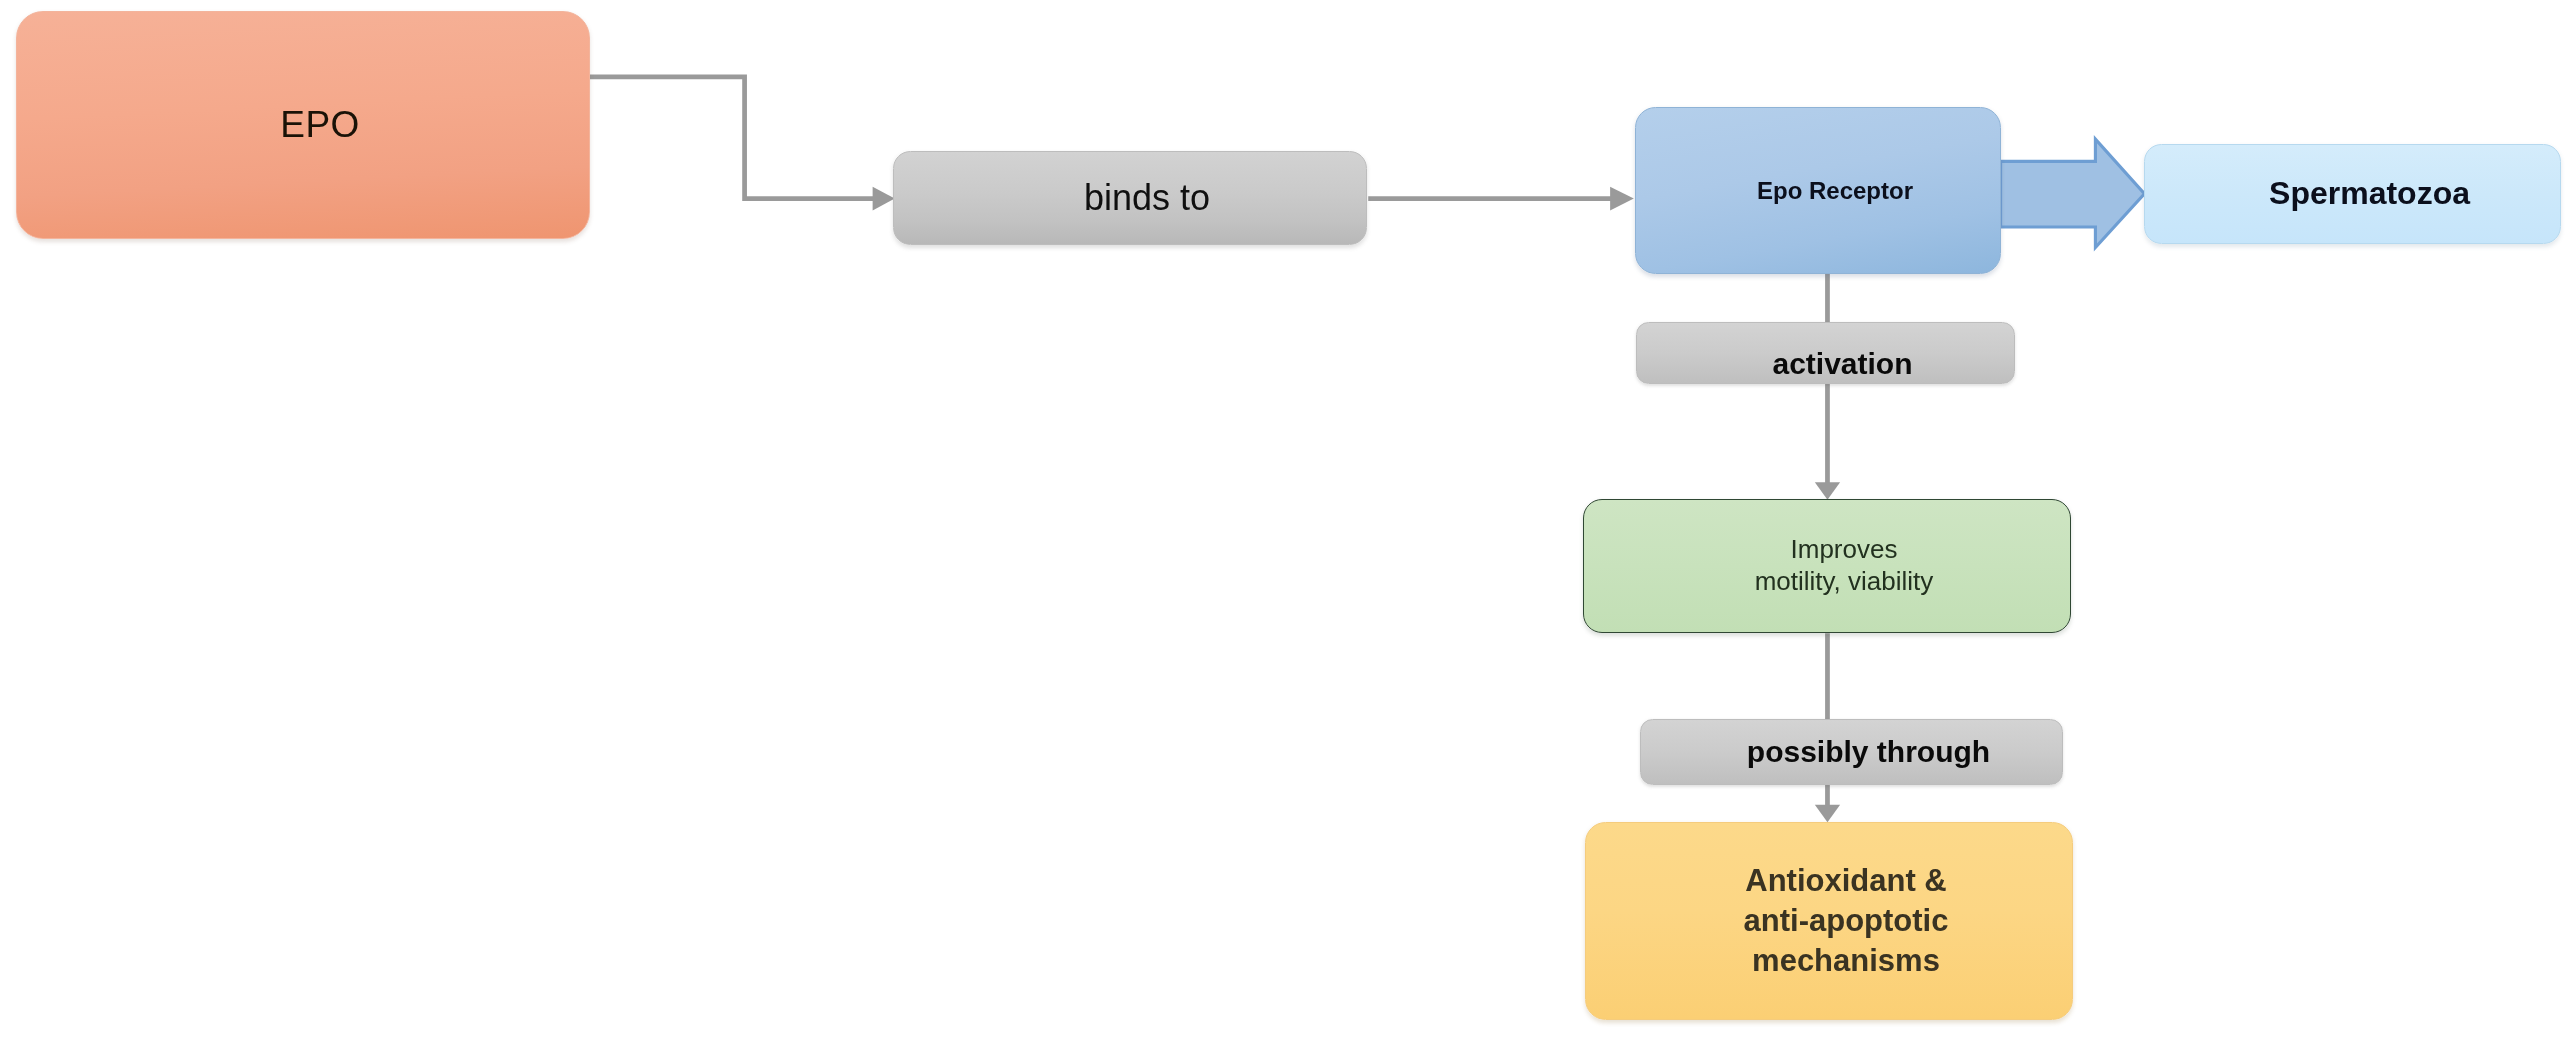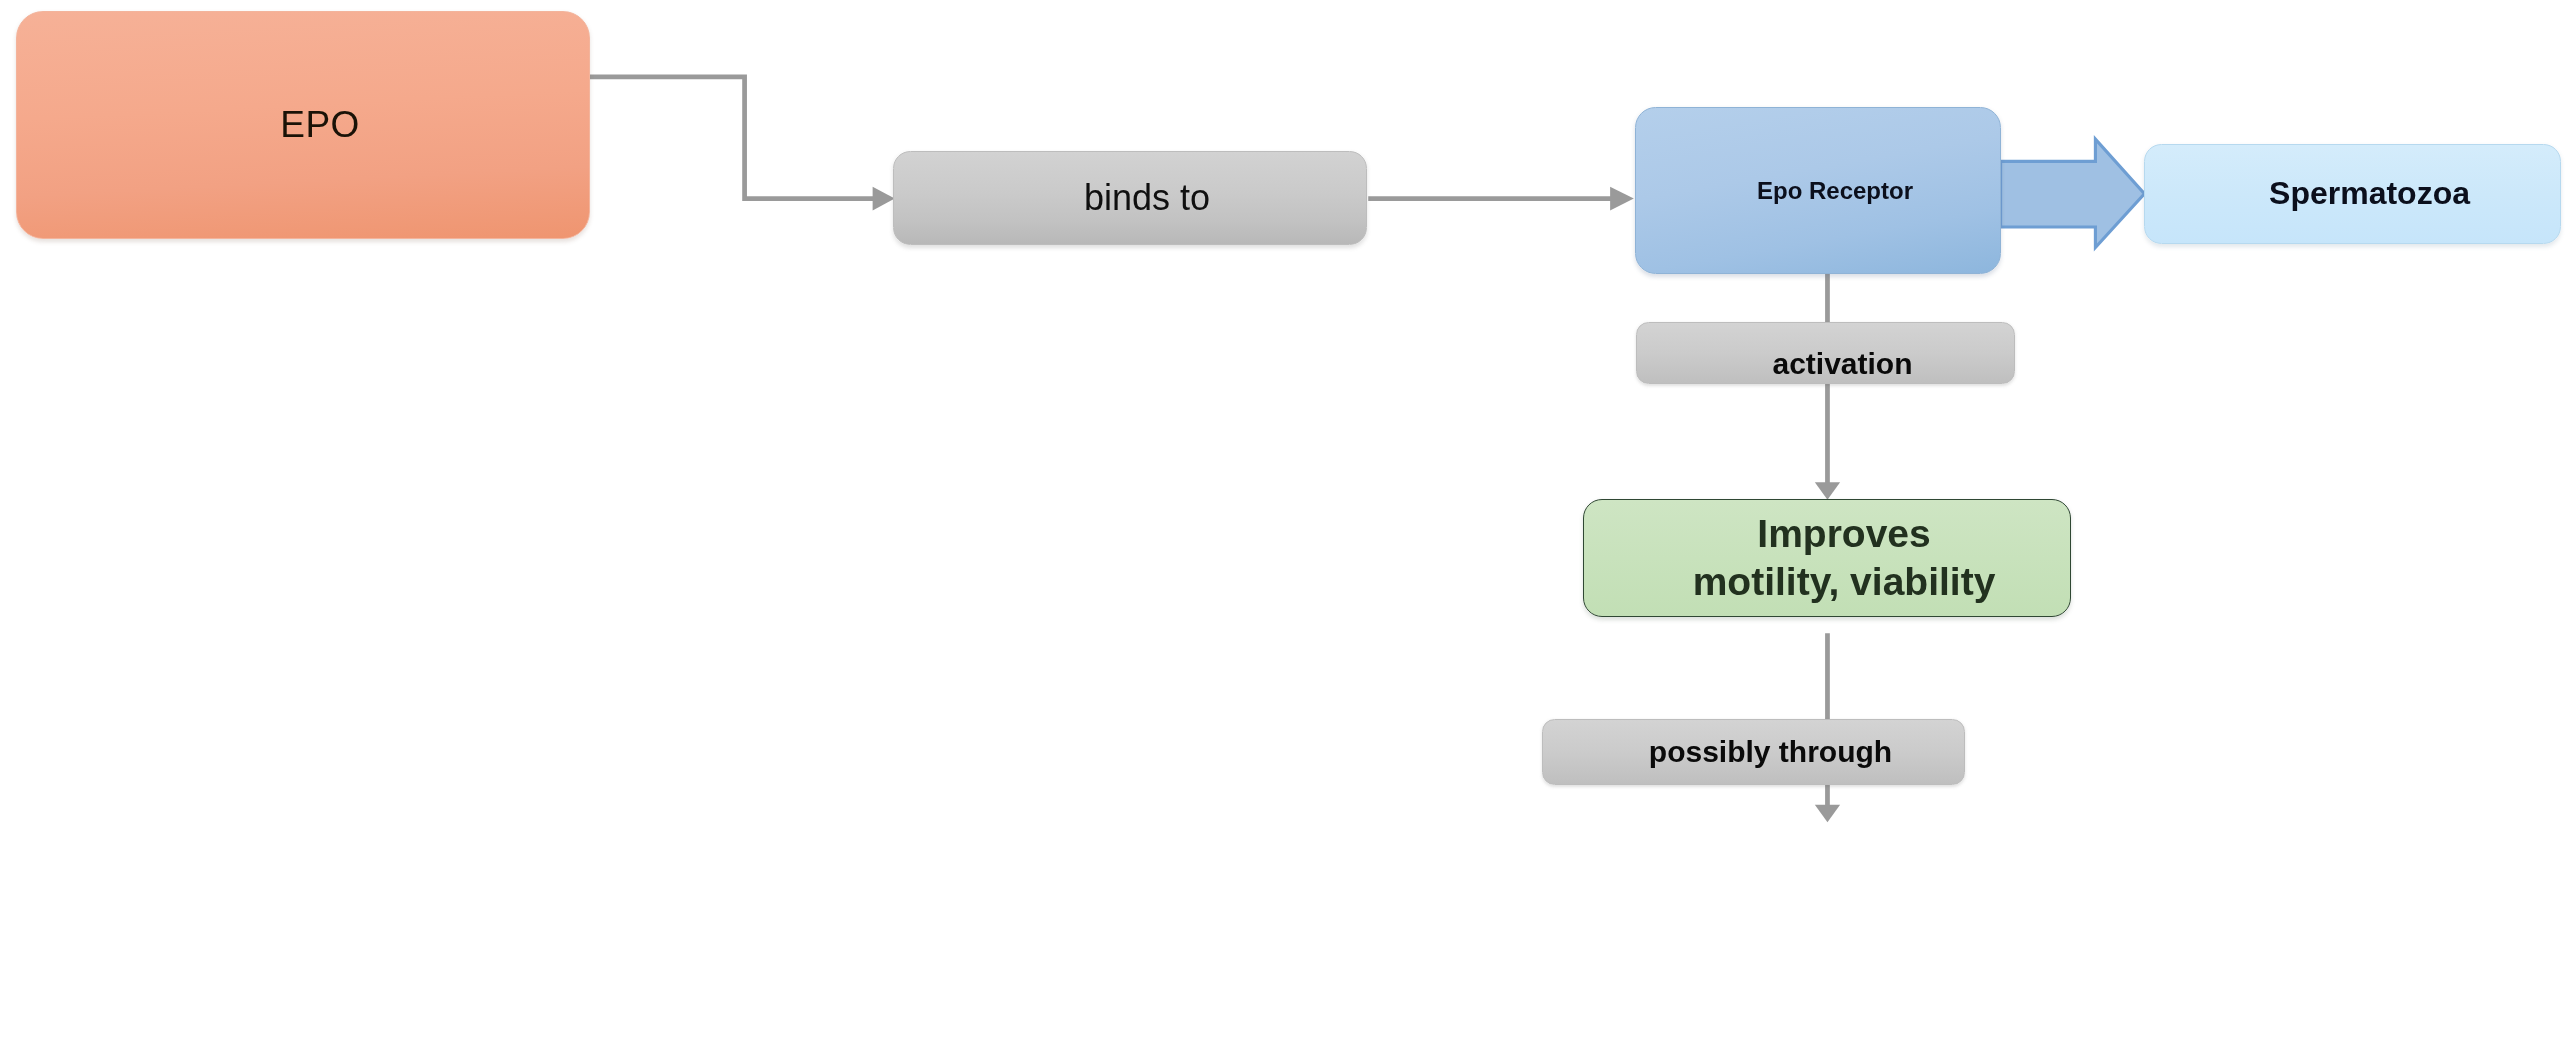--- a/index.html
+++ b/index.html
@@ -106,14 +106,14 @@
   
   #node-improves {
     left: 1583px; top: 499px;
-    width: 488px; height: 118px;
+    width: 488px; height: 134px;
     border-radius: 19px;
     background: linear-gradient(180deg, #cee5c3 0%, #c8e2bc 50%, #c2dfb5 100%);
     border: 1.6px solid #2f4733;
     box-shadow: 0 2.4px 4px rgba(80,100,80,0.2);
     color: #22311f;
-    font-size: 39px;
-    font-weight: 700;
+    font-size: 26px;
+    font-weight: 400;
   }
 
   

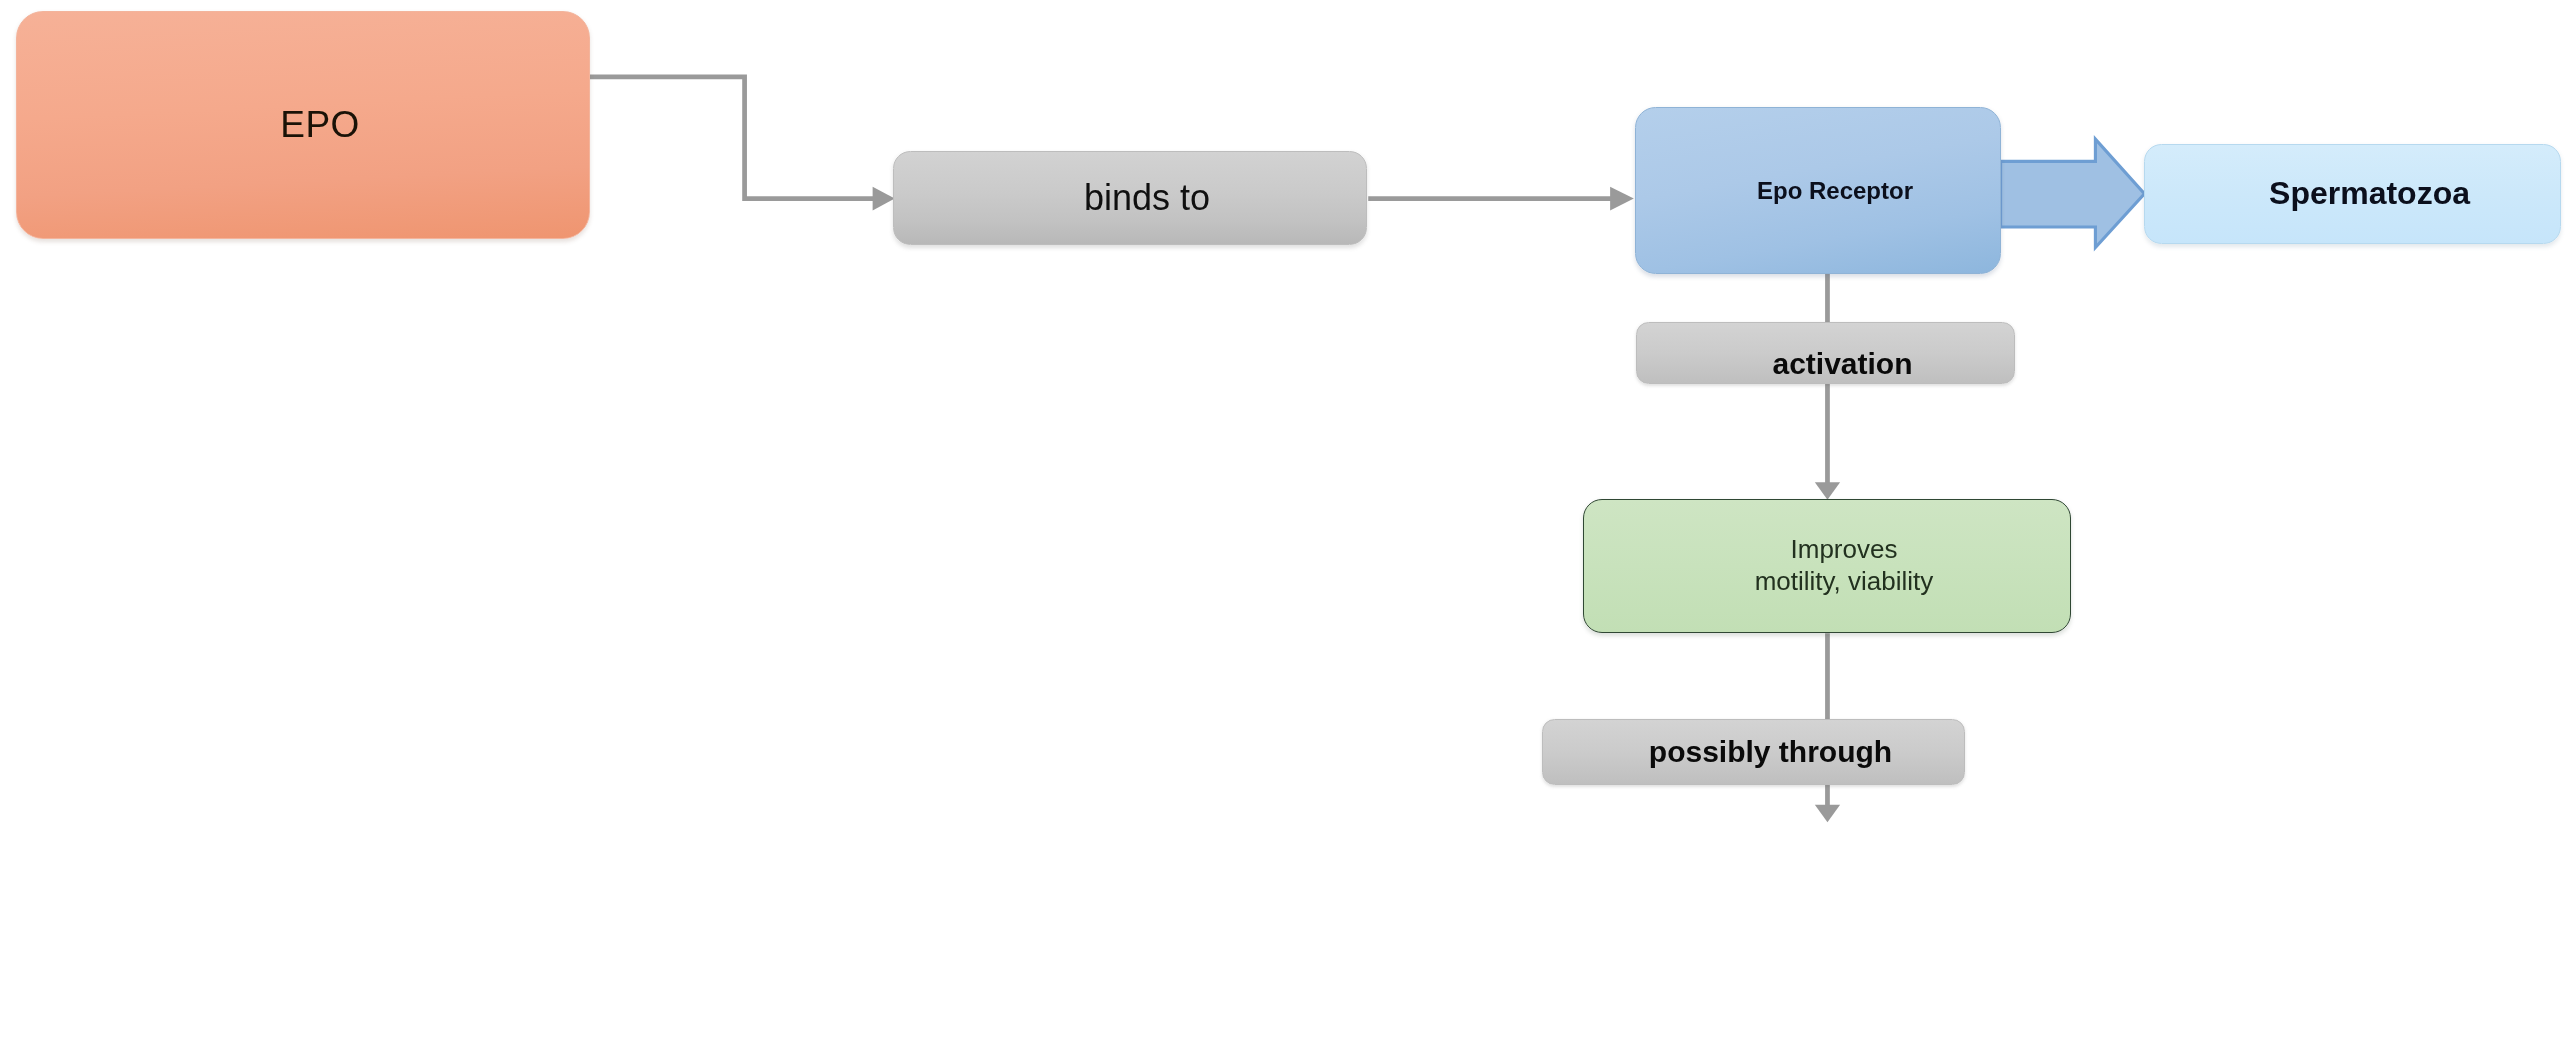--- a/index.html
+++ b/index.html
@@ -118,7 +118,7 @@
 
   
   #node-possibly-through {
-    left: 1542px; top: 719px;
+    left: 1640px; top: 719px;
     width: 423px; height: 66px;
     border-radius: 12.6px;
     background: linear-gradient(180deg, #d3d3d3 0%, #cbcbcb 50%, #bfbfbf 100%);

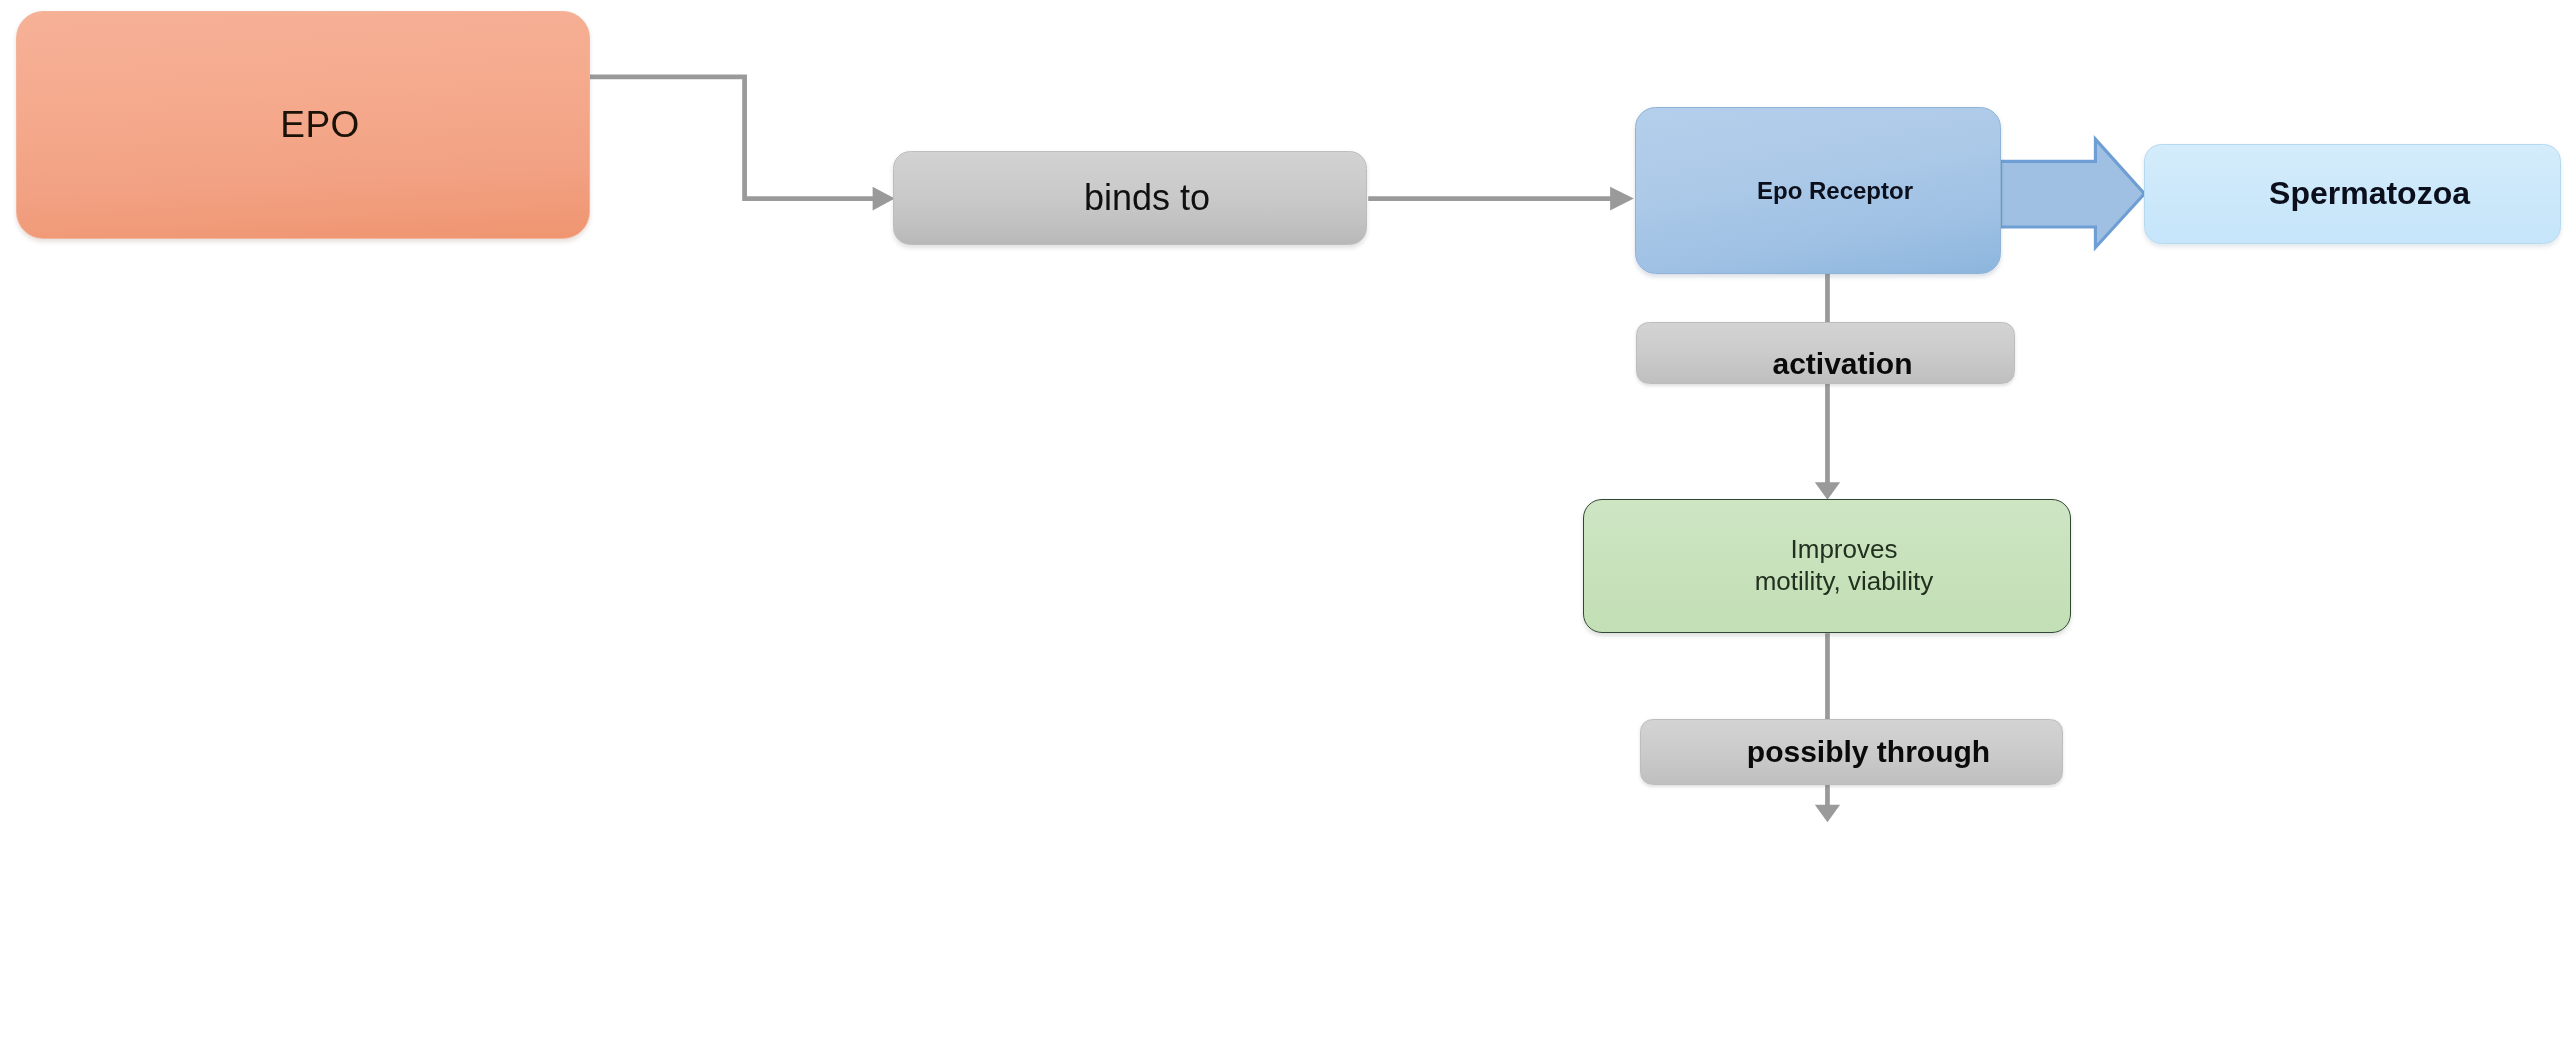--- a/index.html
+++ b/index.html
@@ -213,6 +213,11 @@
     <span class="label">possibly through</span>
   </div>
 
+  <div class="node" id="node-antioxidant">
+    <span class="label">Antioxidant &amp;
+anti-apoptotic
+mechanisms</span>
+  </div>
 
 </div>
 

